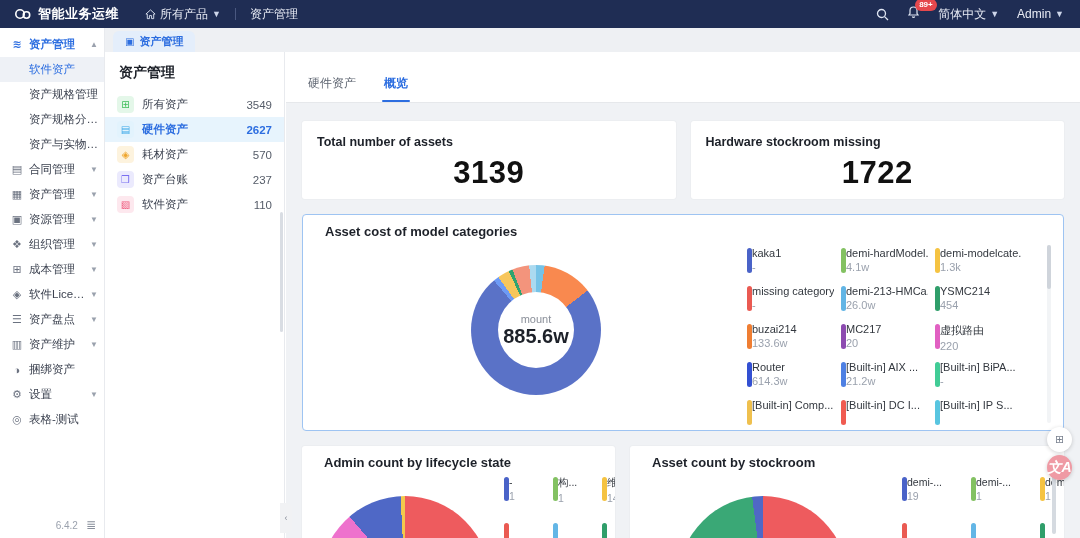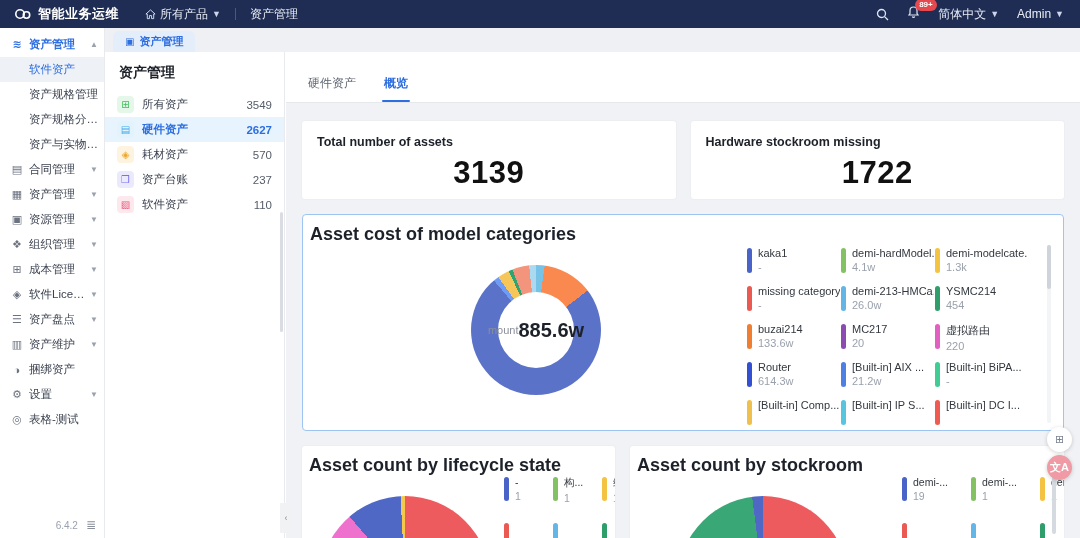--- a/index.html
+++ b/index.html
@@ -81,7 +81,7 @@
 
   .big-card { margin-top:15px; background:#fff; border:1px solid #9ec4f2; border-radius:4px;
     height:217px; position:relative; }
-  .card-title { position:absolute; left:7px; top:9px; font-size:18px; font-weight:bold; color:#1d2129; }
+  .card-title { position:absolute; left:22px; top:9px; font-size:13px; font-weight:bold; color:#1d2129; }
   .donut { position:absolute; left:168px; top:50px; width:130px; height:130px; border-radius:50%; }
   .donut-hole { position:absolute; left:195px; top:77px; width:76px; height:76px; border-radius:50%;
     background:#fff; display:flex; flex-direction:row; align-items:center; justify-content:center; }

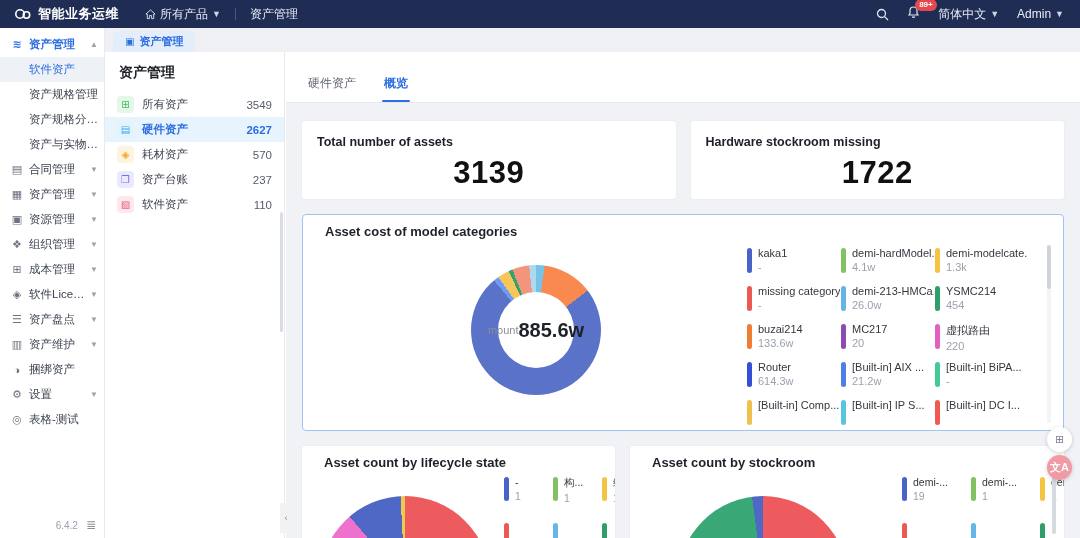--- a/index.html
+++ b/index.html
@@ -92,7 +92,7 @@
 
   .legend-grid { position:absolute; right:28px; top:32px; width:288px; height:178px;
     display:grid; grid-template-columns:94px 94px 94px; grid-auto-rows:38px; overflow:hidden; }
-  .lg-item { display:flex; align-items:flex-start; gap:6px; cursor:pointer; }
+  .lg-item { display:flex; align-items:flex-start; cursor:pointer; }
   .lg-bar { width:5px; height:25px; border-radius:2.5px; margin-top:1px; flex:0 0 auto; }
   .lg-txt { min-width:0; }
   .lg-name { font-size:11px; color:#33383f; white-space:nowrap; overflow:hidden; max-width:82px; }

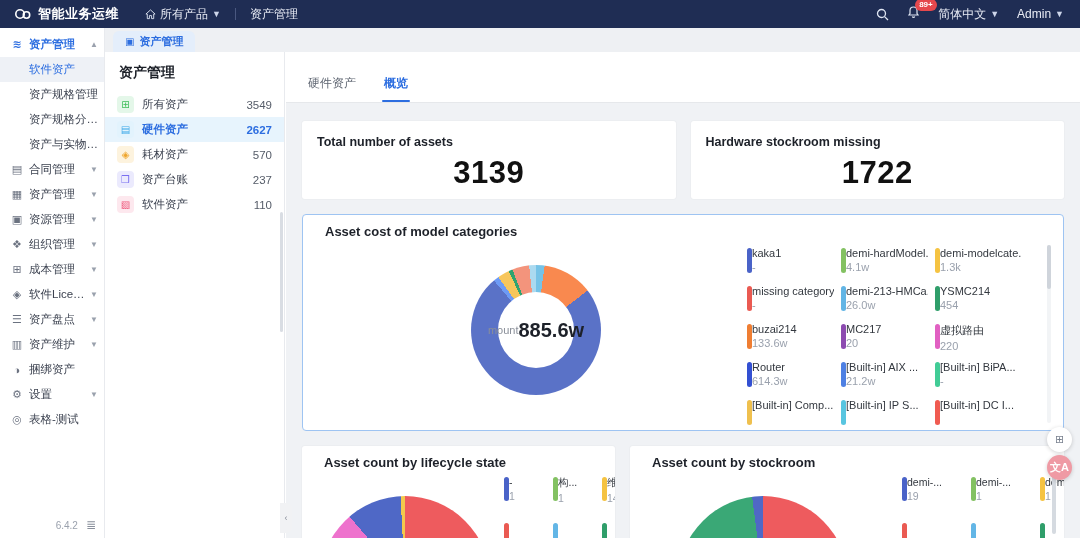--- a/index.html
+++ b/index.html
@@ -84,7 +84,7 @@
   .card-title { position:absolute; left:22px; top:9px; font-size:13px; font-weight:bold; color:#1d2129; }
   .donut { position:absolute; left:168px; top:50px; width:130px; height:130px; border-radius:50%; }
   .donut-hole { position:absolute; left:195px; top:77px; width:76px; height:76px; border-radius:50%;
-    background:#fff; display:flex; flex-direction:row; align-items:center; justify-content:center; }
+    background:#fff; display:flex; flex-direction:column; align-items:center; justify-content:center; }
   .donut-hole .dh-label { font-size:11px; color:#8a8f99; }
   .donut-hole .dh-value { font-size:20px; font-weight:bold; color:#1d2129; }
   .donut-caption { position:absolute; left:120px; top:198px; width:230px; text-align:center;

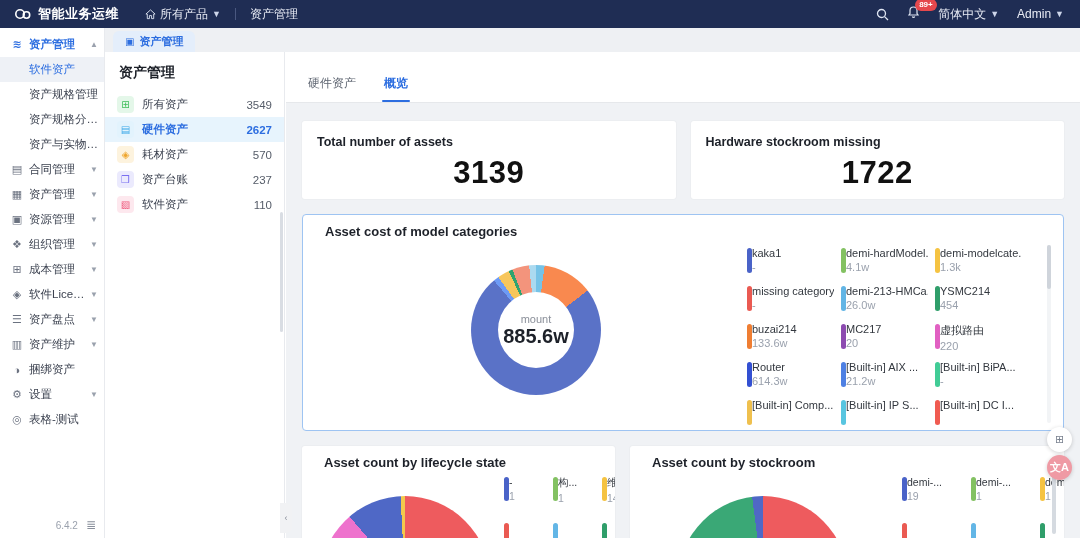--- a/index.html
+++ b/index.html
@@ -417,16 +417,16 @@
               </span>
             </div>
           <div class="lg-item">
+              <span class="lg-bar" style="background-color: rgb(240, 91, 81);"></span>
+              <span class="lg-txt">
+                <div class="lg-name">[Built-in] DC I...</div>
+                <div class="lg-val"></div>
+              </span>
+            </div>
+          <div class="lg-item">
               <span class="lg-bar" style="background-color: rgb(88, 197, 224);"></span>
               <span class="lg-txt">
                 <div class="lg-name">[Built-in] IP S...</div>
-                <div class="lg-val"></div>
-              </span>
-            </div>
-          <div class="lg-item">
-              <span class="lg-bar" style="background-color: rgb(240, 91, 81);"></span>
-              <span class="lg-txt">
-                <div class="lg-name">[Built-in] DC I...</div>
                 <div class="lg-val"></div>
               </span>
             </div>

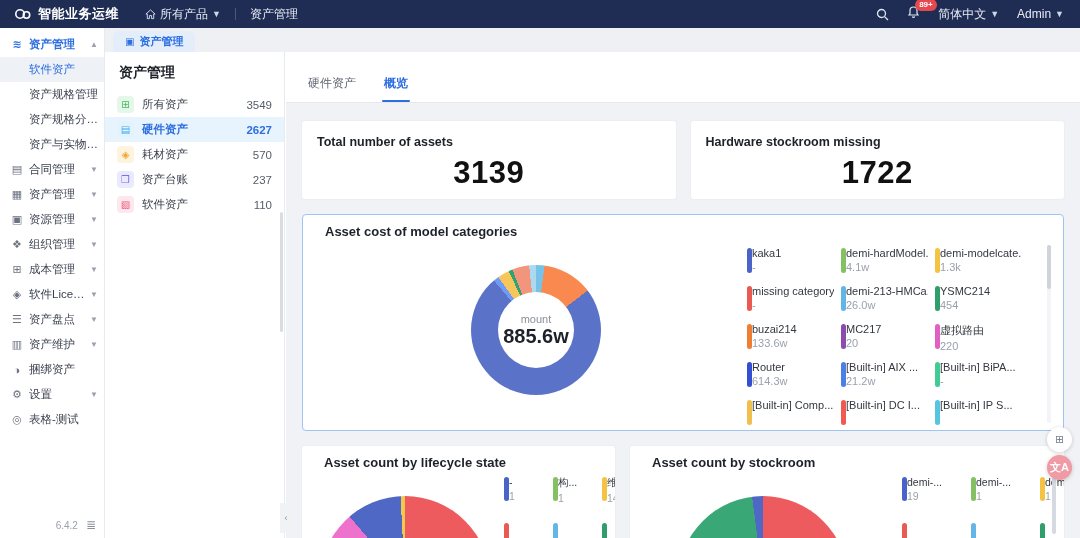--- a/index.html
+++ b/index.html
@@ -437,7 +437,7 @@
 
       <div class="bottom-row">
         <div class="half-card lc">
-          <div class="card-title">Asset count by lifecycle state</div>
+          <div class="card-title">Admin count by lifecycle state</div>
           <div class="pie" style="left: 18px; top: 50px; background: conic-gradient(rgb(238, 91, 94) 0deg, rgb(238, 91, 94) 177.54deg, rgb(249, 142, 82) 177.54deg, rgb(249, 142, 82) 207.76deg, rgb(65, 184, 131) 207.76deg, rgb(65, 184, 131) 234.21deg, rgb(94, 198, 224) 234.21deg, rgb(94, 198, 224) 253.1deg, rgb(70, 87, 158) 253.1deg, rgb(70, 87, 158) 268.21deg, rgb(157, 88, 181) 268.21deg, rgb(157, 88, 181) 294.65deg, rgb(238, 114, 205) 294.65deg, rgb(238, 114, 205) 319.2deg, rgb(79, 104, 198) 319.2deg, rgb(79, 104, 198) 356.98deg, rgb(242, 201, 76) 356.98deg, rgb(242, 201, 76) 360deg);"></div>
           <div class="mini-legend" style="left:202px; top:30px; grid-template-columns:35px 35px 38px;">
             <div class="lg-item">

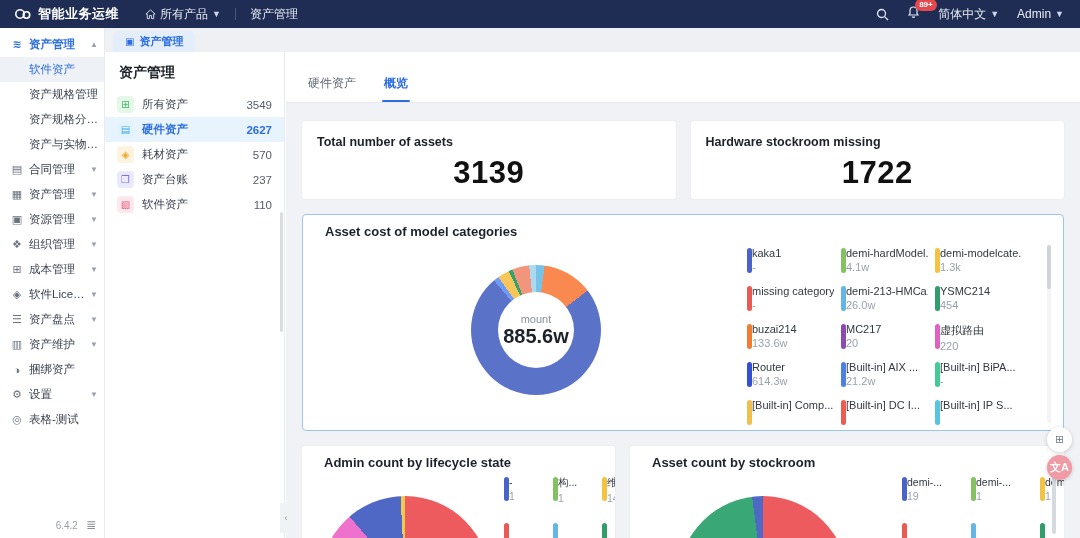--- a/index.html
+++ b/index.html
@@ -121,7 +121,7 @@
     display:flex; align-items:center; justify-content:center; cursor:pointer; z-index:40;
     box-shadow:0 1px 4px rgba(0,0,0,.18); }
   .float-btn.widgets { top:427px; background:#fff; color:#7a8290; font-size:11px; }
-  .float-btn.translate { top:455px; background:#ef9aa4; color:#fff; font-size:11px; font-weight:bold; }
+  .float-btn.translate { top:455px; background:#ef9aa4; color:#fff; font-size:14px; font-weight:bold;font-style:italic; }
   .collapse-handle { position:absolute; left:280px; top:503px; width:12px; height:30px;
     background:#f1f2f4; border-radius:0 6px 6px 0; display:flex; align-items:center;
     justify-content:center; font-size:9px; color:#8a909c; cursor:pointer; z-index:25; }

